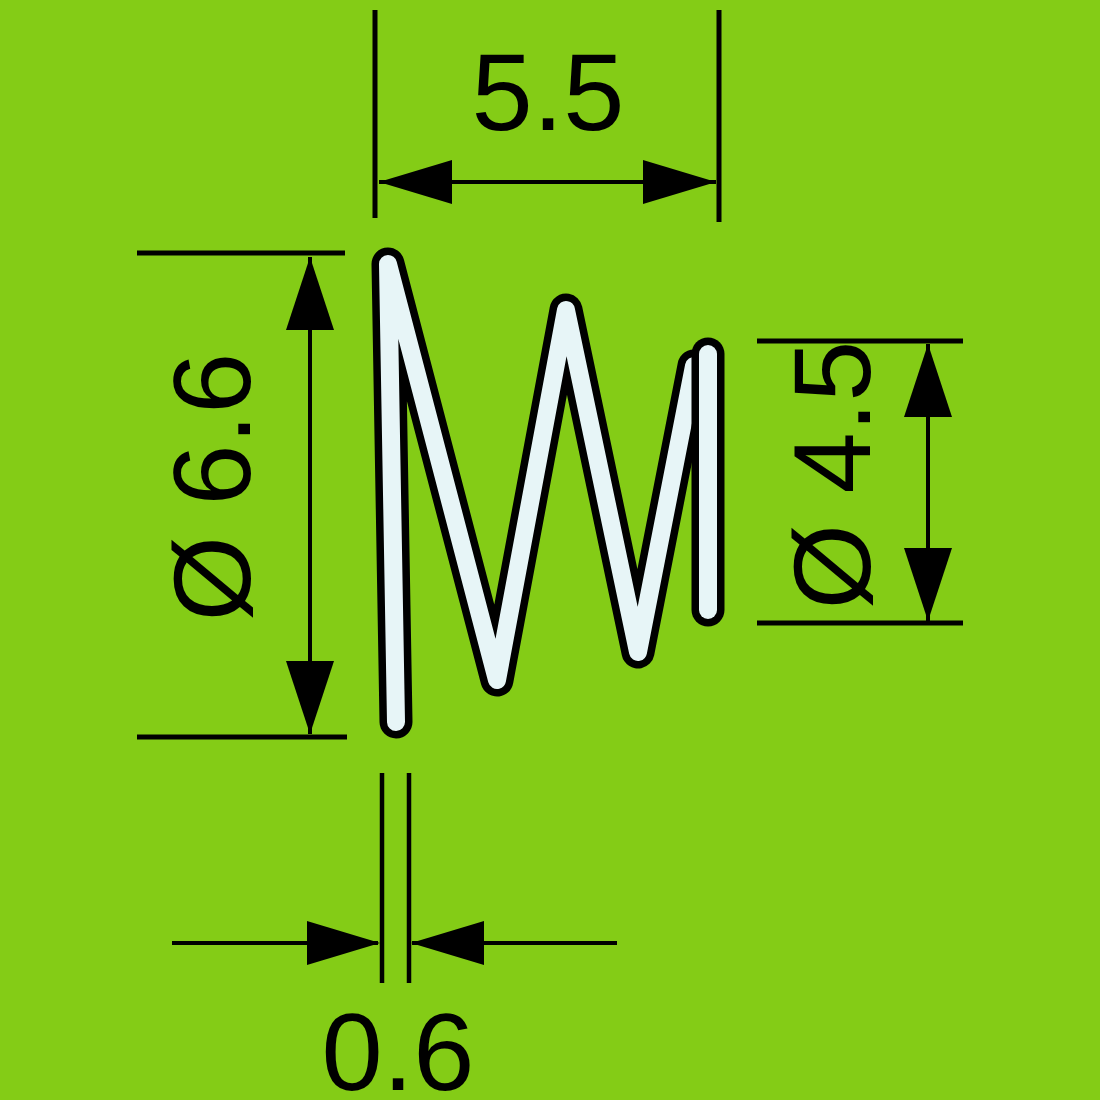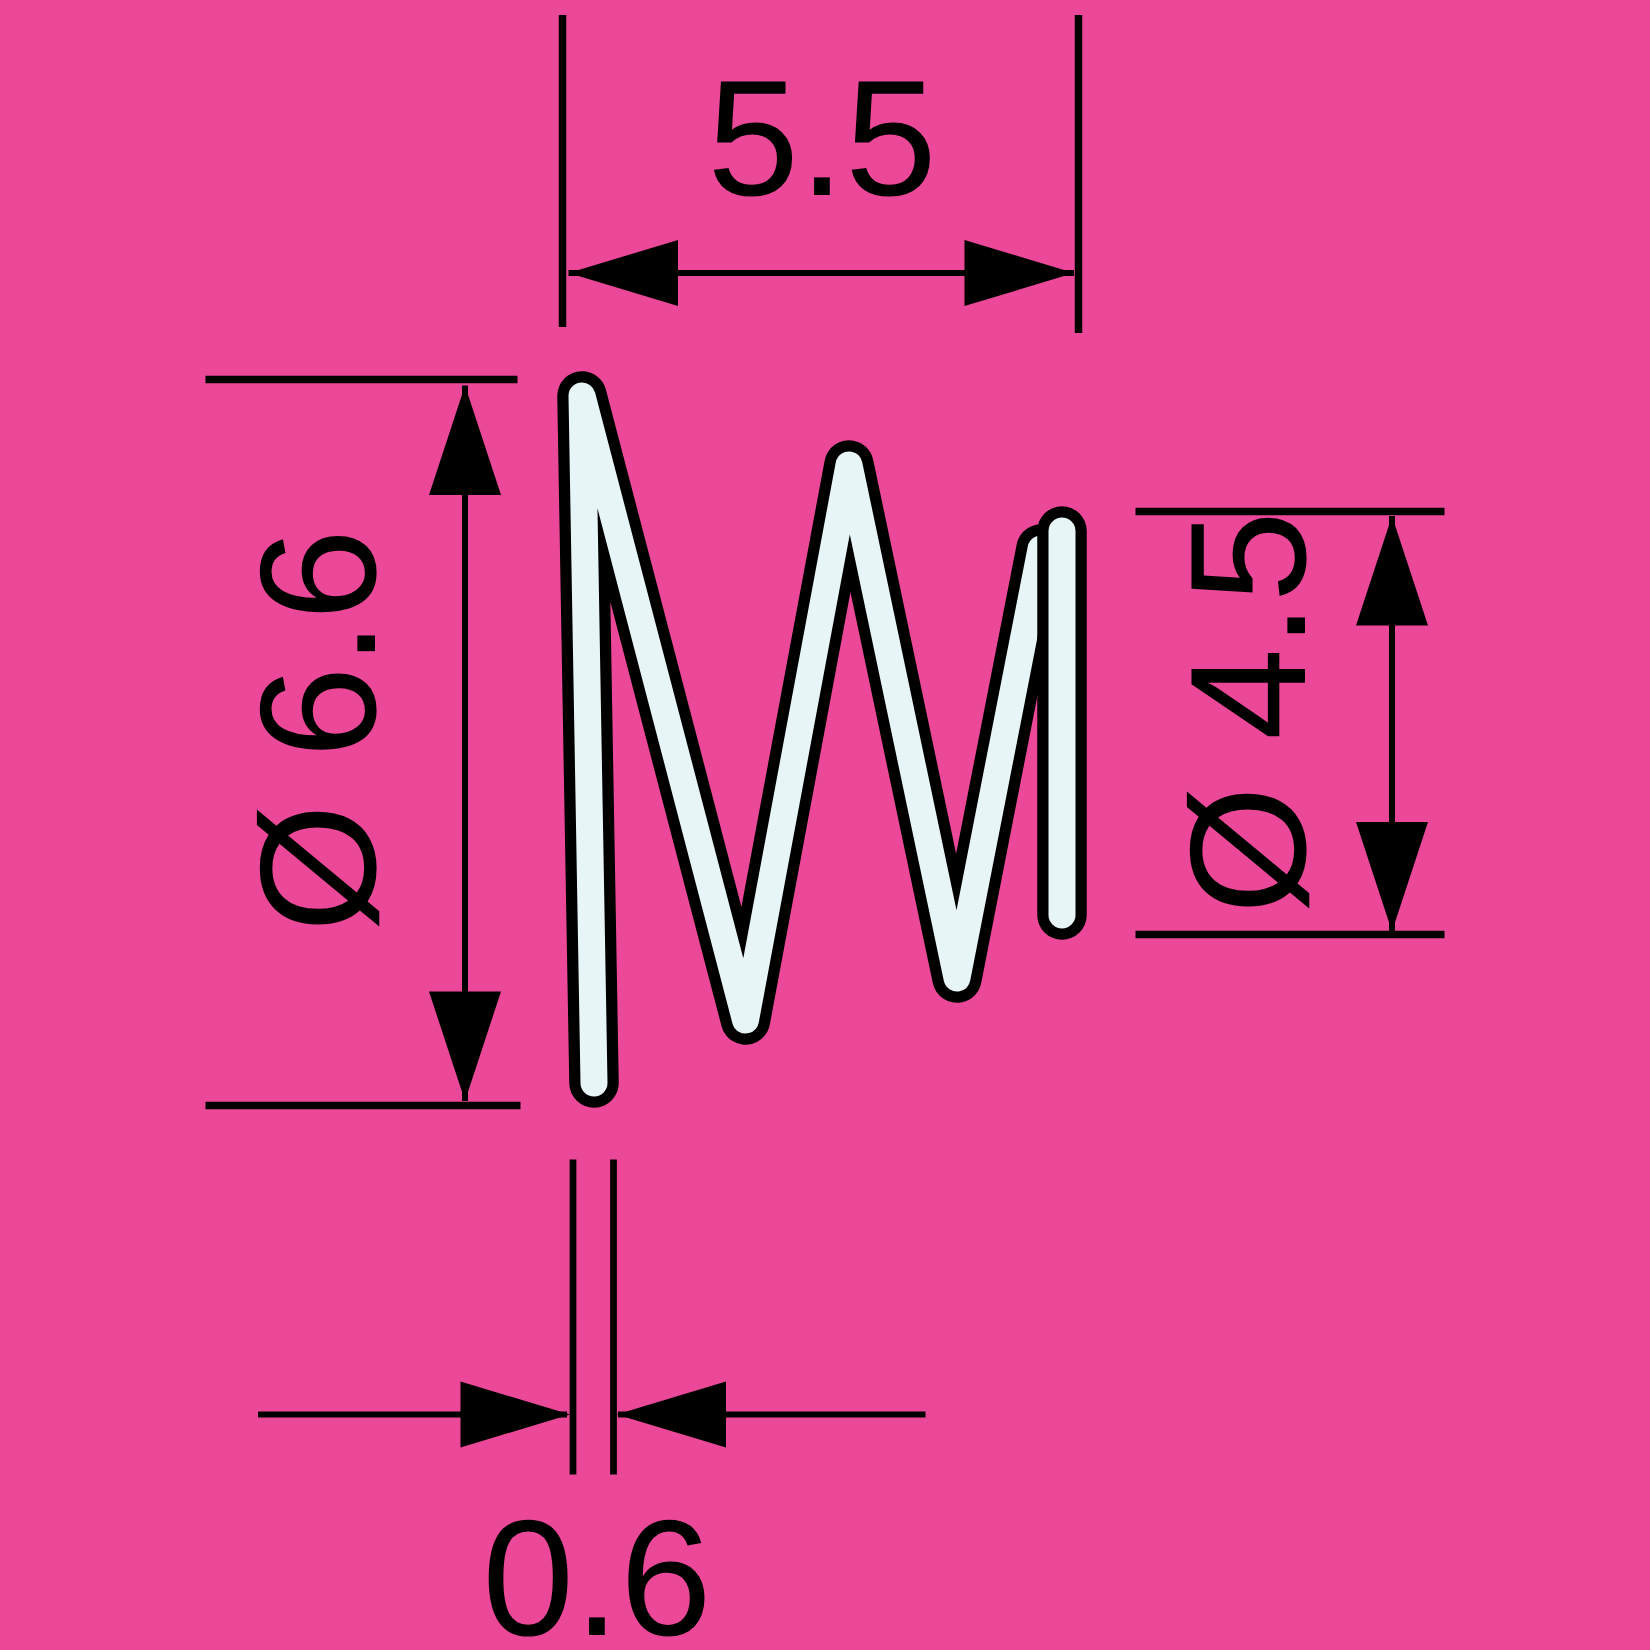--- a/index.html
+++ b/index.html
@@ -11,7 +11,7 @@
     position: relative;
     width: 1100px;
     height: 1100px;
-    background: #ec4899;
+    background: #84cc16;
     overflow: hidden;
   }
   svg { display: block; }

